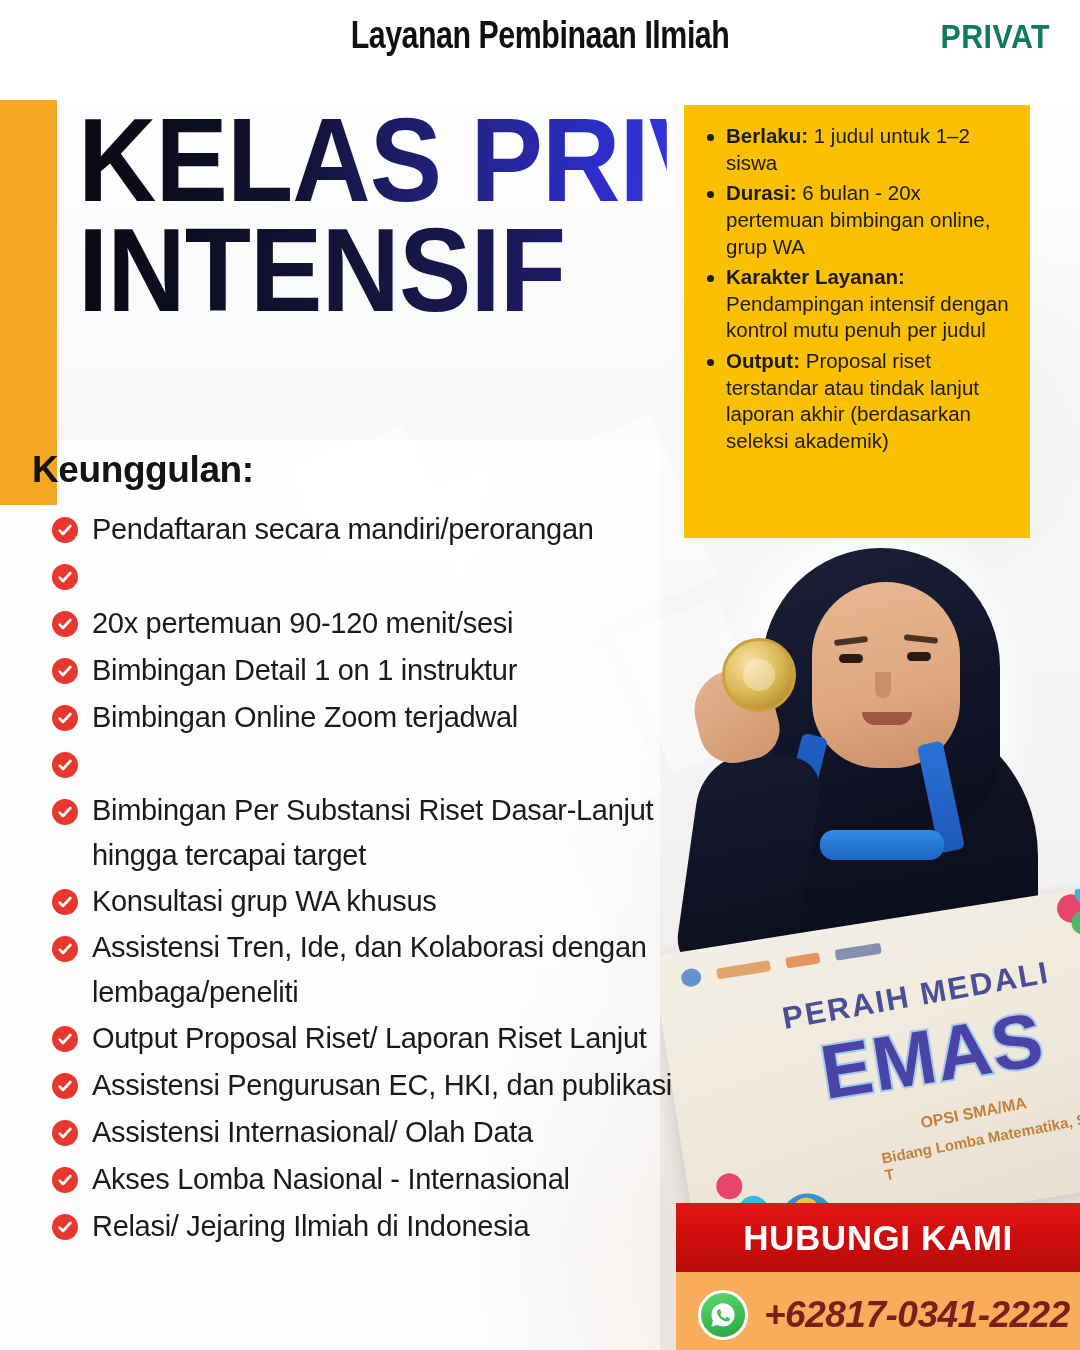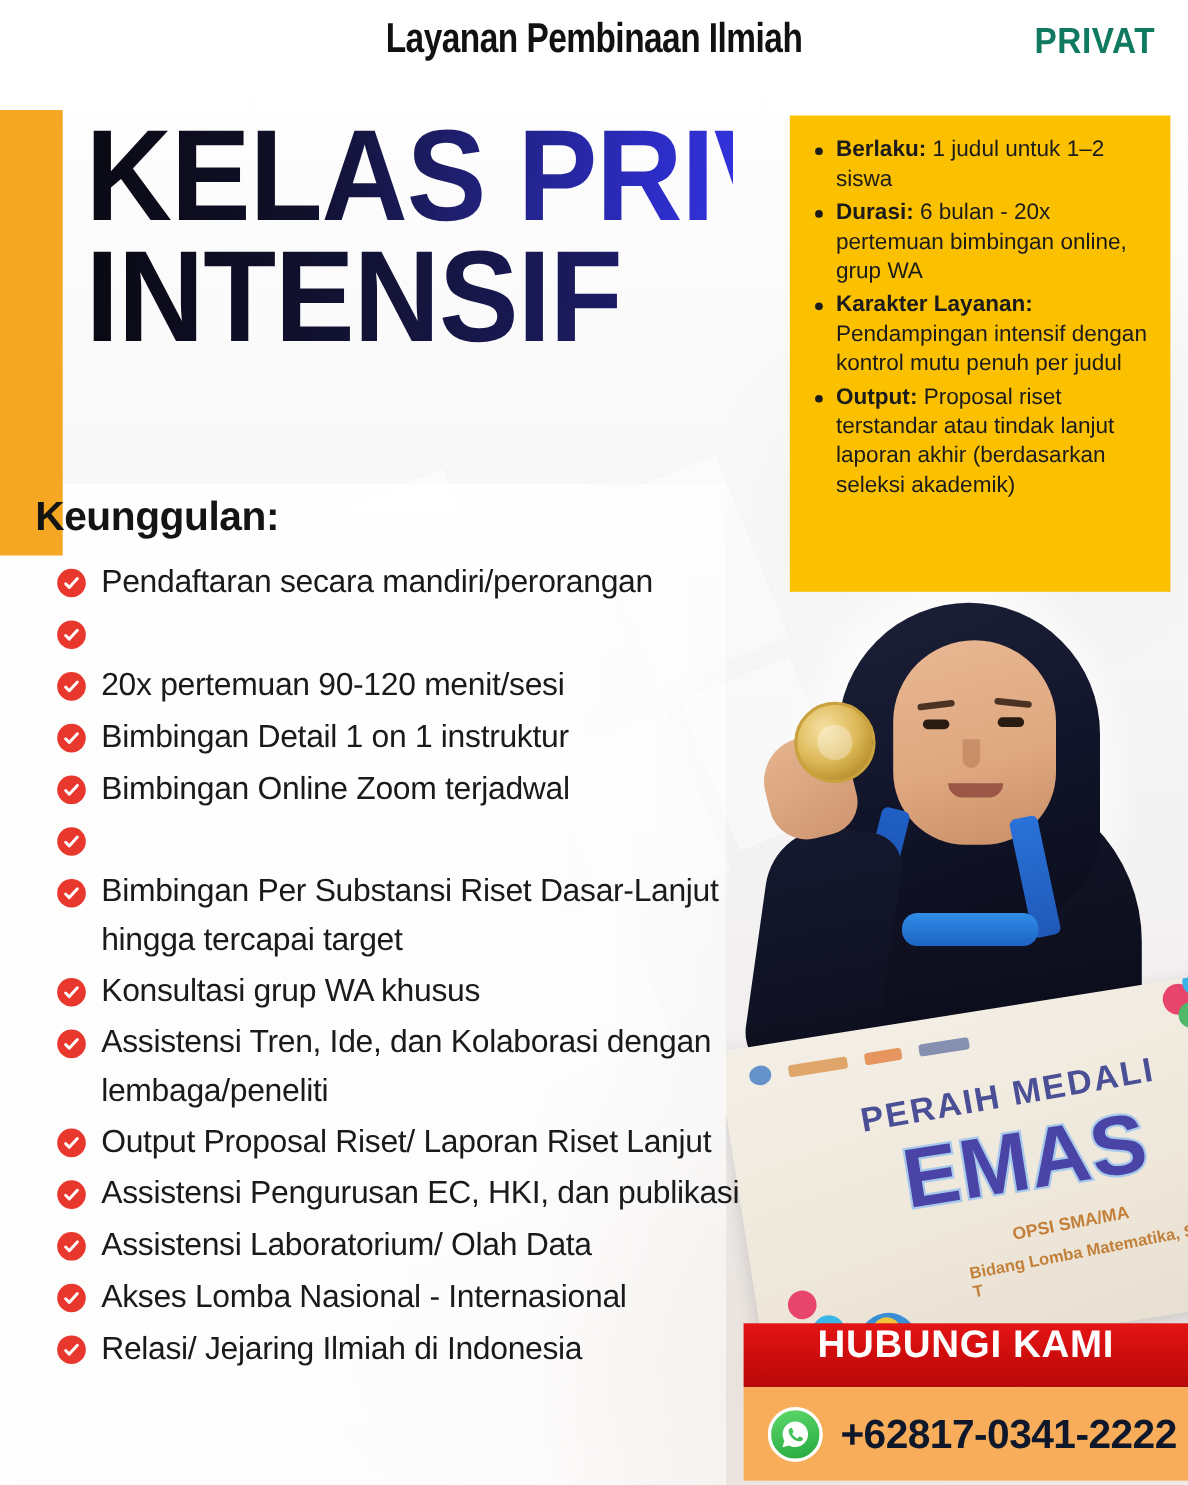--- a/index.html
+++ b/index.html
@@ -114,7 +114,7 @@
 
   
   .info-box {
-    position:absolute; left:718px; top:105px; width:346px; height:433px;
+    position:absolute; left:684px; top:105px; width:346px; height:433px;
     background:#fbc000; z-index:5;
     padding:18px 16px 12px 16px;
   }

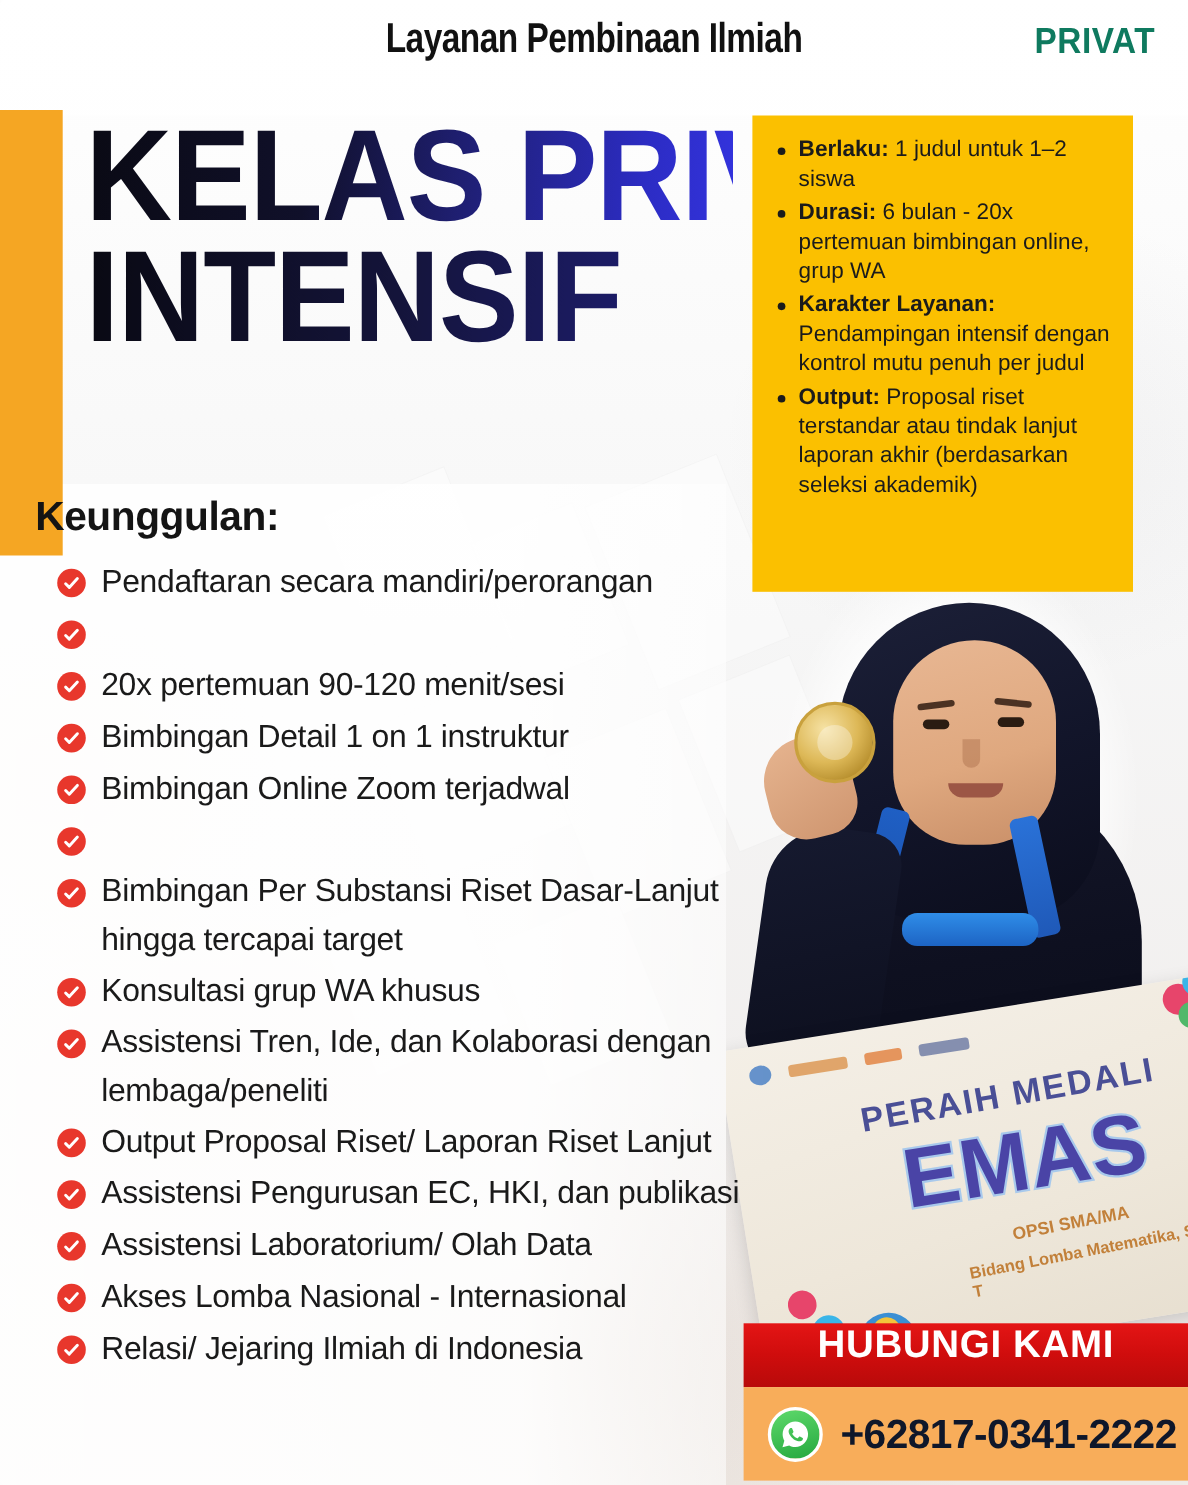--- a/index.html
+++ b/index.html
@@ -475,7 +475,7 @@
             <polyline points="4,13 9,18 20,6"></polyline>
           </svg>
       </span>
-      <span>Assistensi Laboratorium/ Olah Data</span>
+      <span>Assistensi Internasional/ Olah Data</span>
     </li>
     <li>
       <span class="check">

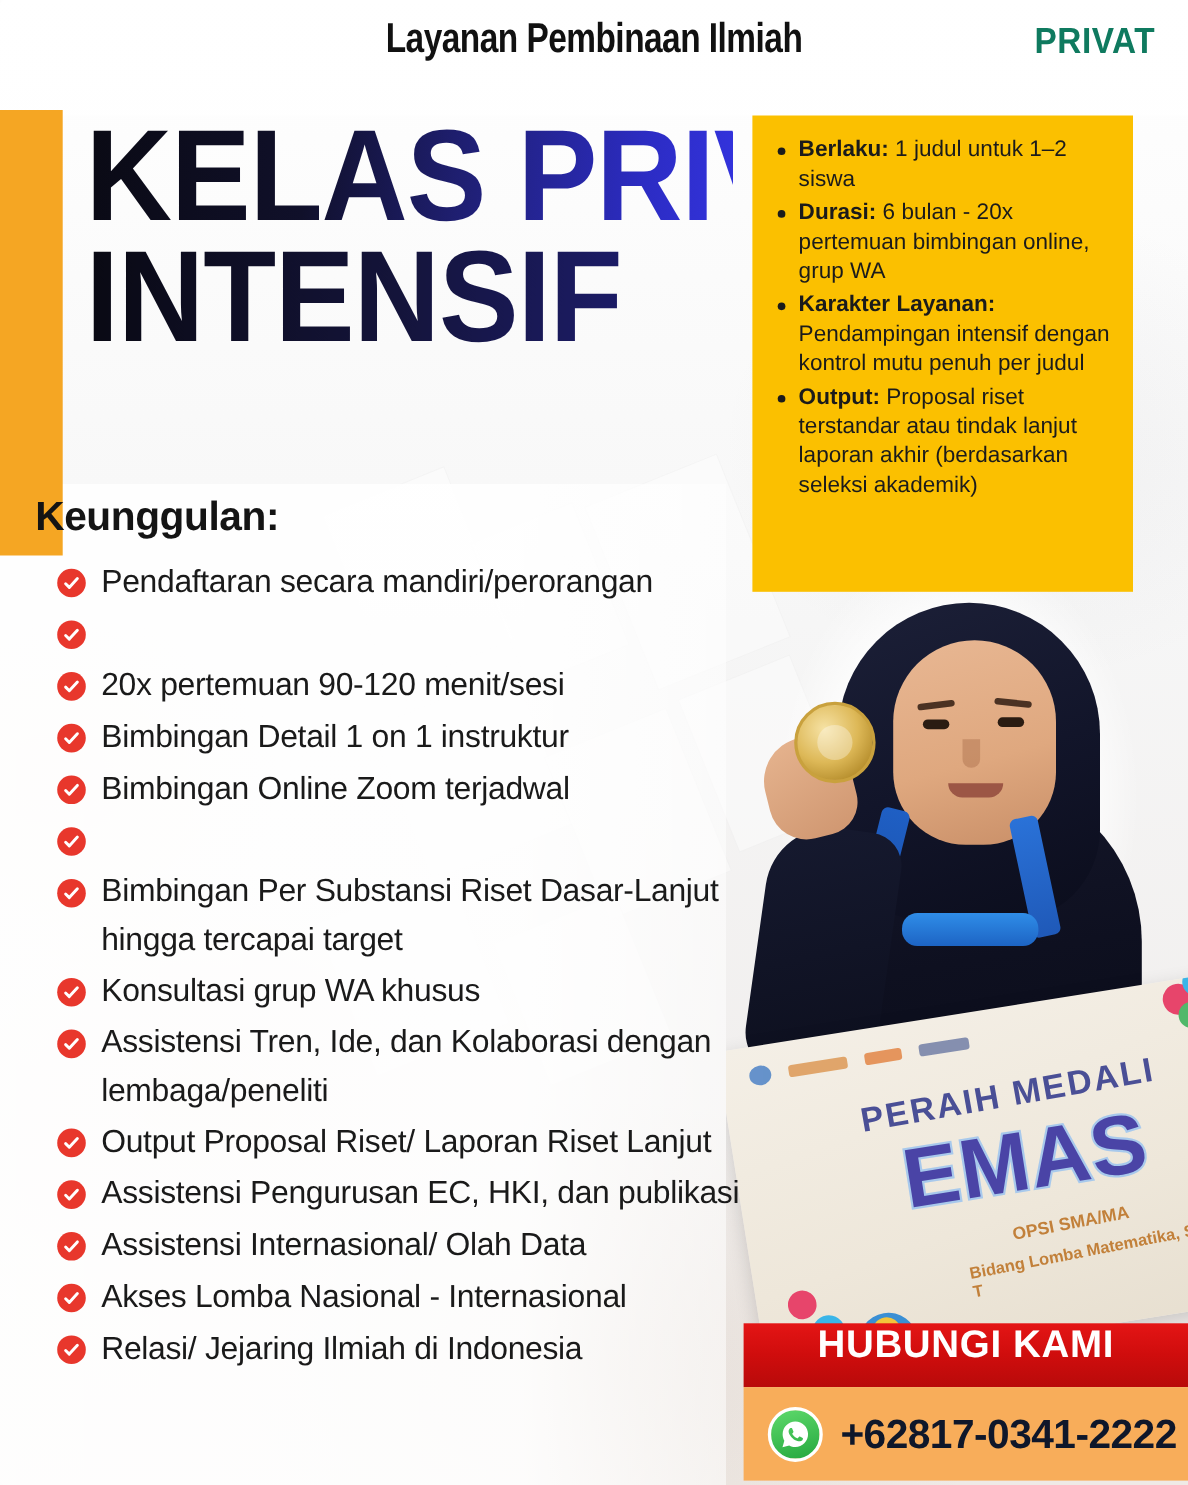--- a/index.html
+++ b/index.html
@@ -302,9 +302,9 @@
   
   .contact { position:absolute; left:676px; top:1203px; width:404px; z-index:8; }
   .contact-banner {
-    height:58px;
+    height:69px;
     background:linear-gradient(180deg,#e41515 0%,#d00d0d 48%,#b80a0a 100%);
-    display:flex; justify-content:center;
+    display:flex; align-items:center; justify-content:center;
   }
   .contact-banner span {
     font-size:35px; font-weight:bold; color:#ffffff; letter-spacing:0.6px;

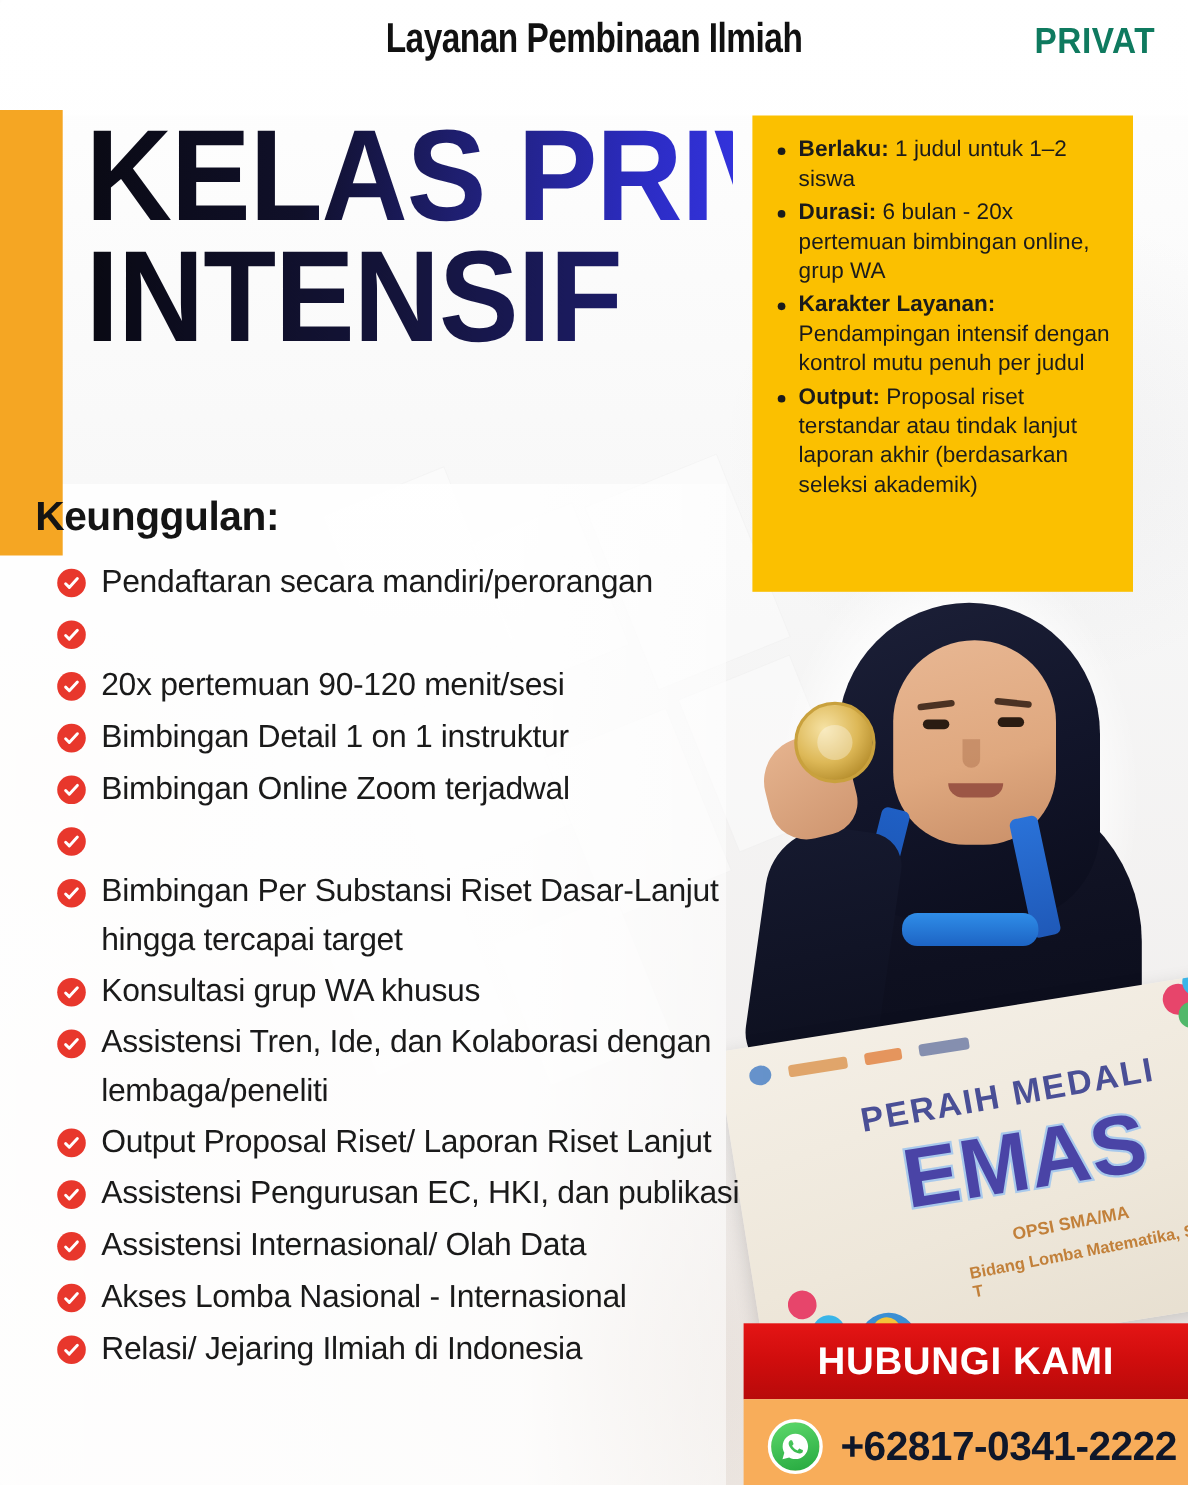--- a/index.html
+++ b/index.html
@@ -322,7 +322,7 @@
   }
   .wa-icon svg { width:28px; height:28px; }
   .contact-phone .num {
-    font-size:37px; font-weight:bold; color:#0f172a; letter-spacing:-0.5px;
+    font-size:37px; font-weight:bold; color:#7f1d1d; letter-spacing:-0.5px;font-style:italic;
   }
 </style>
 </head>

